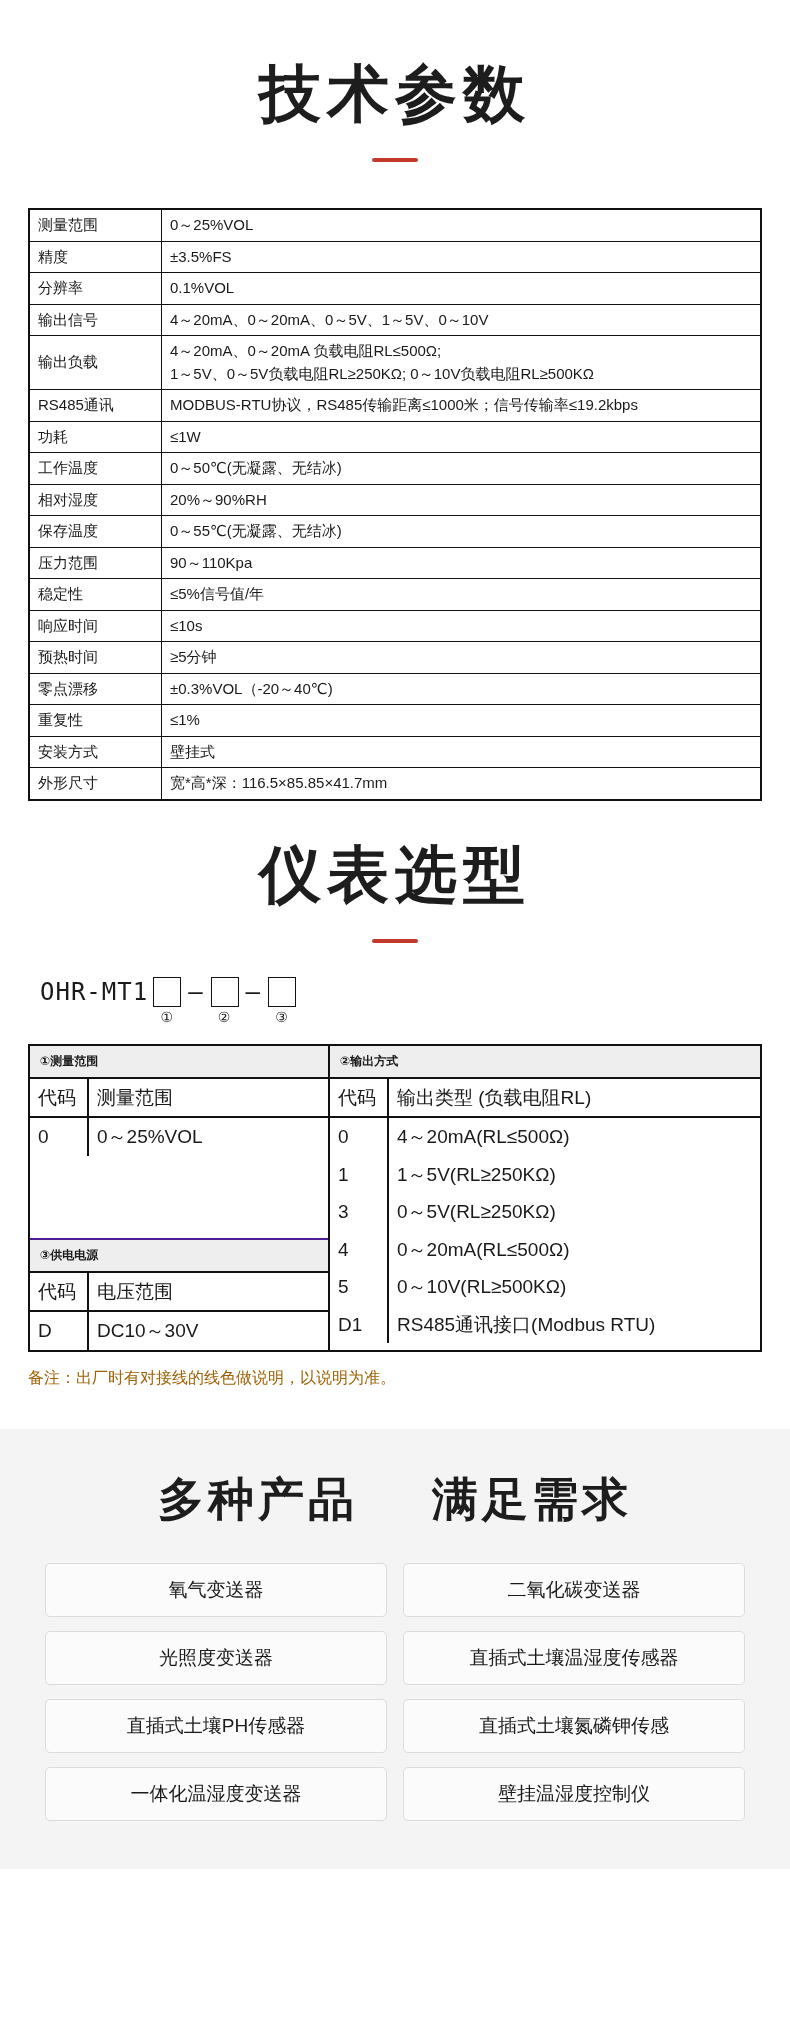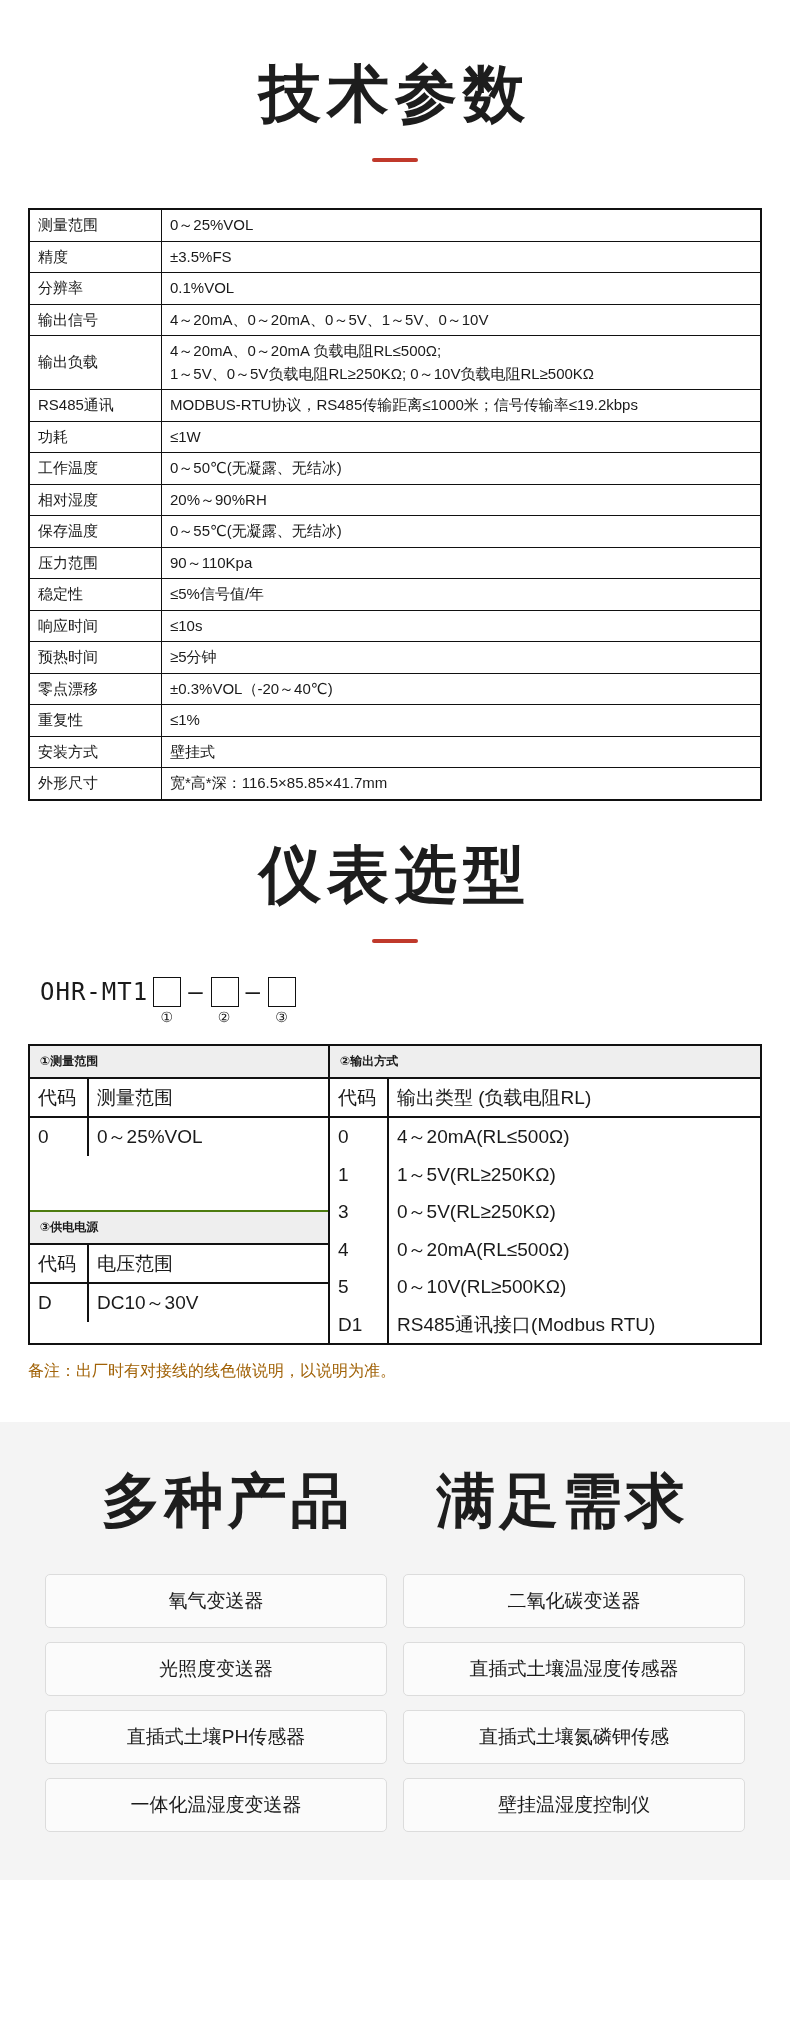--- a/index.html
+++ b/index.html
@@ -128,7 +128,7 @@
   table.sel tr.hdr td { font-weight: normal; }
   table.sel tr.hdr { border-bottom: 2px solid #111; }
   .sel-left .spacer { height: 54px; }
-  .divider-top { border-top: 2px solid #4d7c0f; }
+  .divider-top { border-top: 2px solid #4c1d95; margin-top: 28px; }
 
   .note {
     margin: 16px 28px 0 28px;

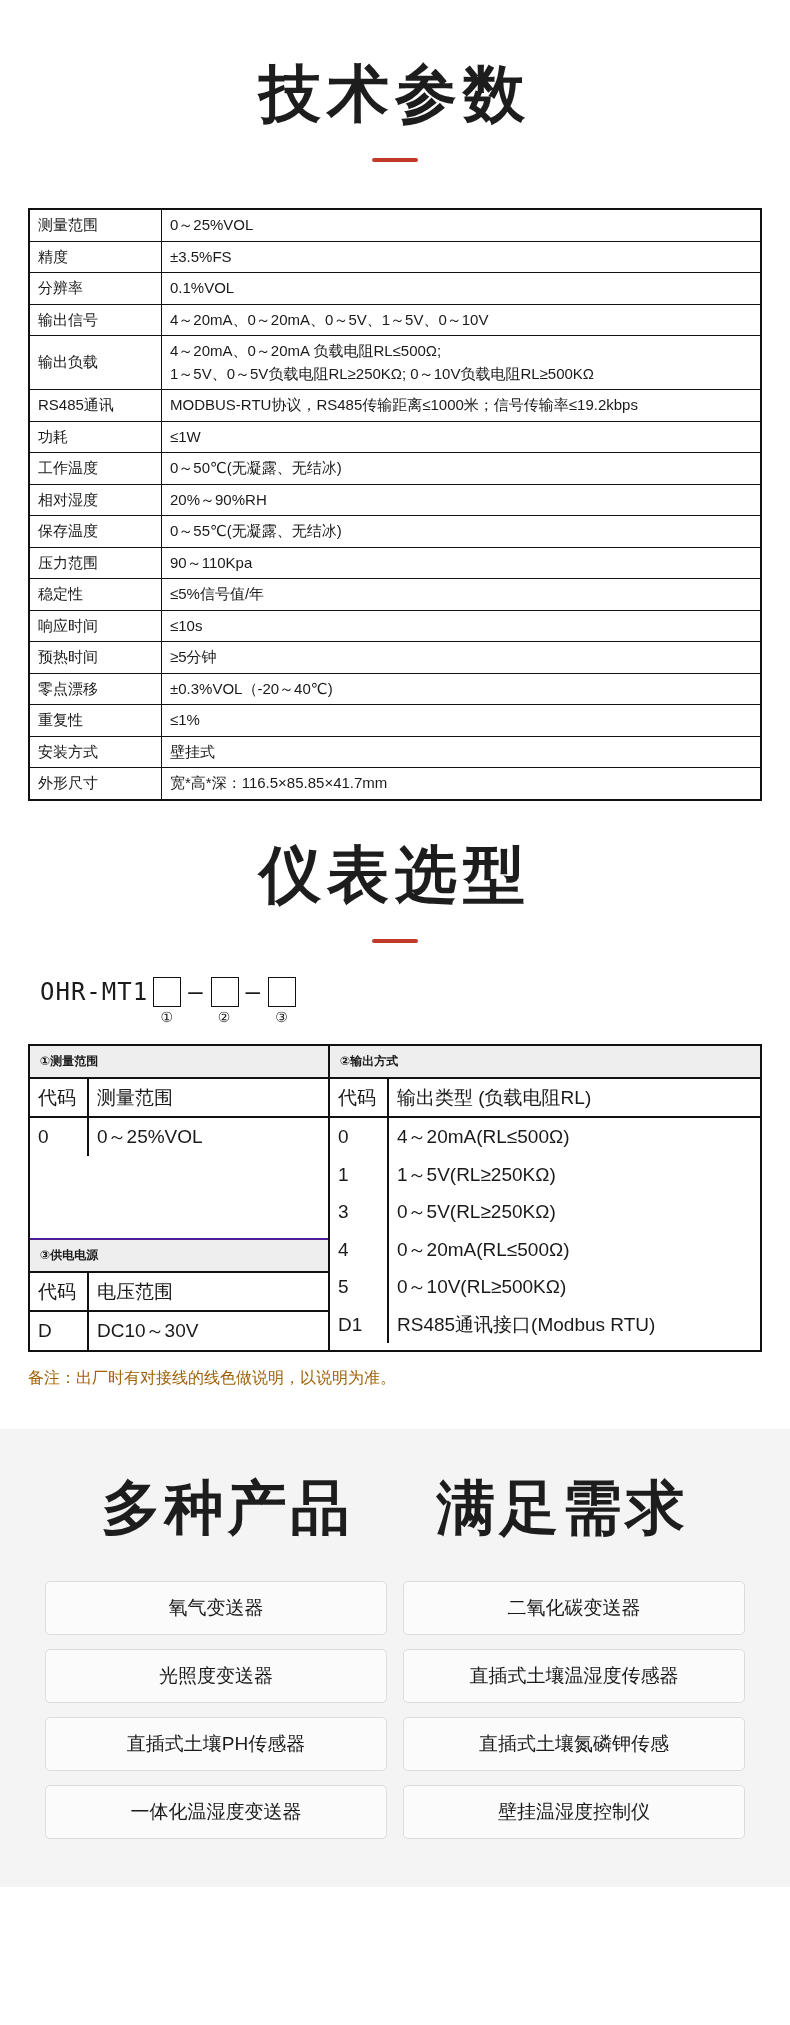--- a/index.html
+++ b/index.html
@@ -144,7 +144,7 @@
   }
   .prod-title {
     text-align: center;
-    font-size: 59px;
+    font-size: 46px;
     font-weight: bold;
     letter-spacing: 4px;
     color: #1d1d1d;

